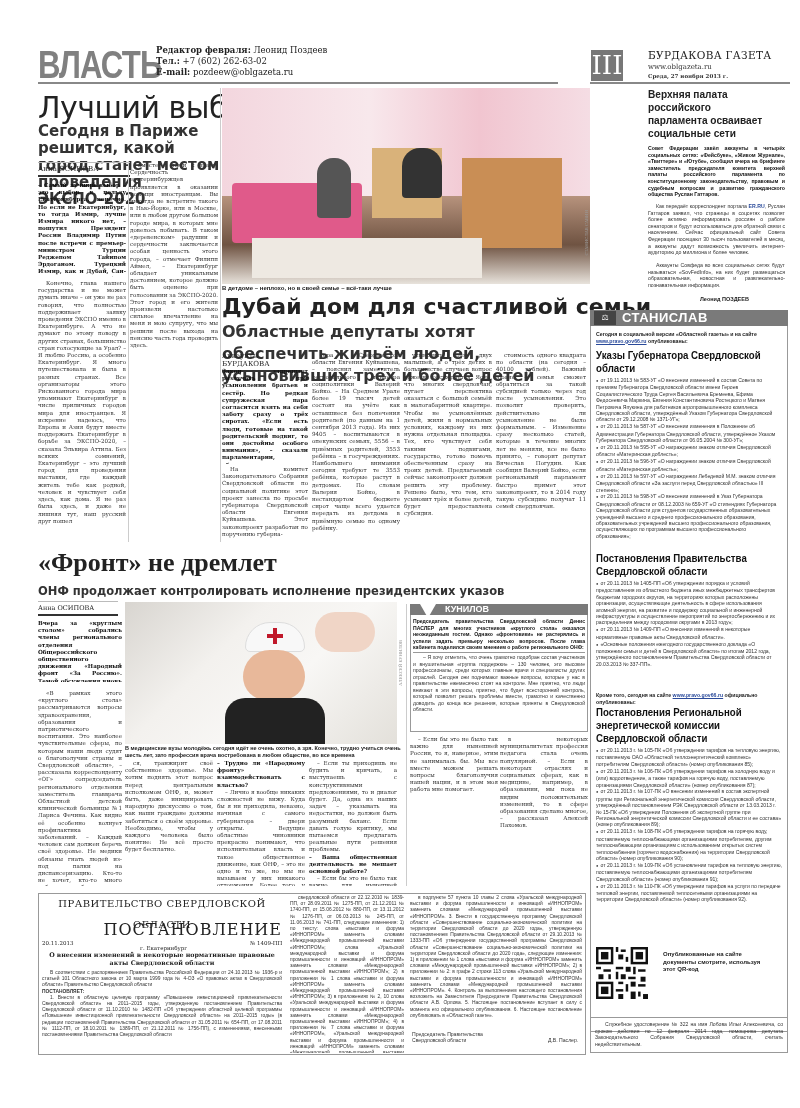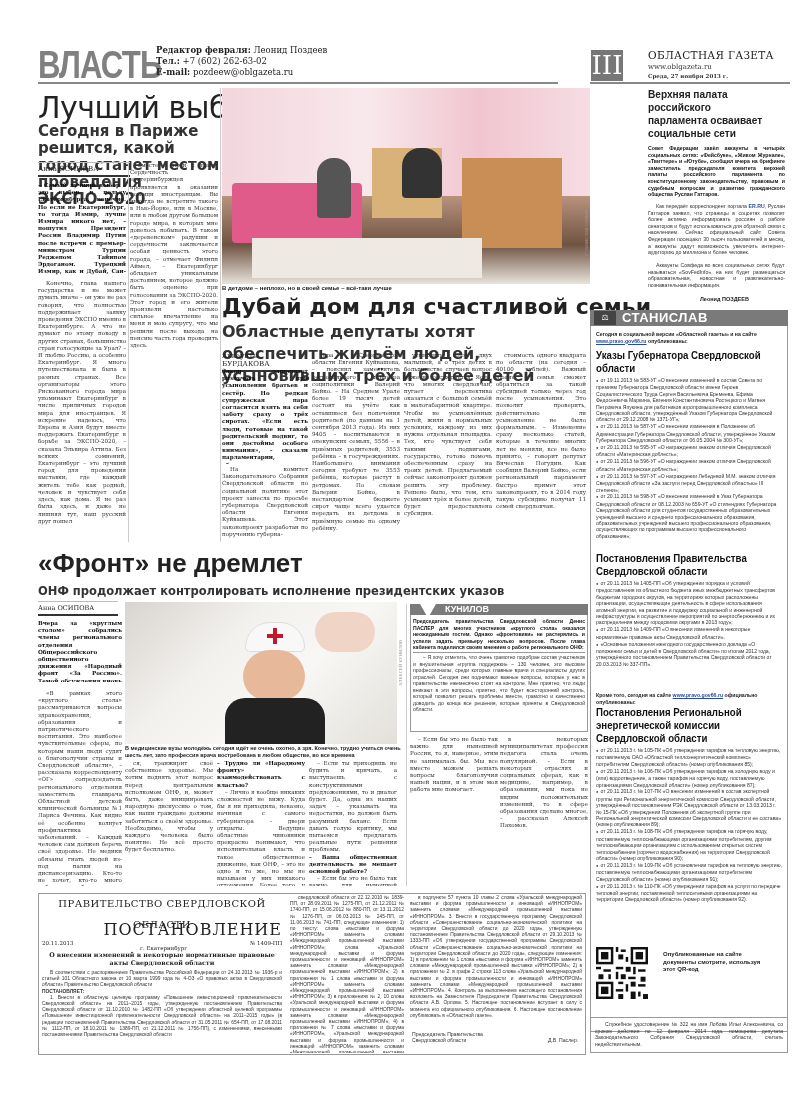--- a/index.html
+++ b/index.html
@@ -116,7 +116,7 @@
   <div><b>E-mail:</b> <span>pozdeew@oblgazeta.ru</span></div>
 </div>
 <div class="abs" id="page-num">III</div>
-<div class="abs" id="paper-name">ОБЛАСТНАЯ ГАЗЕТА</div>
+<div class="abs" id="paper-name">БУРДАКОВА ГАЗЕТА</div>
 <div class="abs" id="paper-url">www.oblgazeta.ru</div>
 <div class="abs" id="paper-date">Среда, 27 ноября 2013 г.</div>
 <div class="abs" id="header-rule"></div>

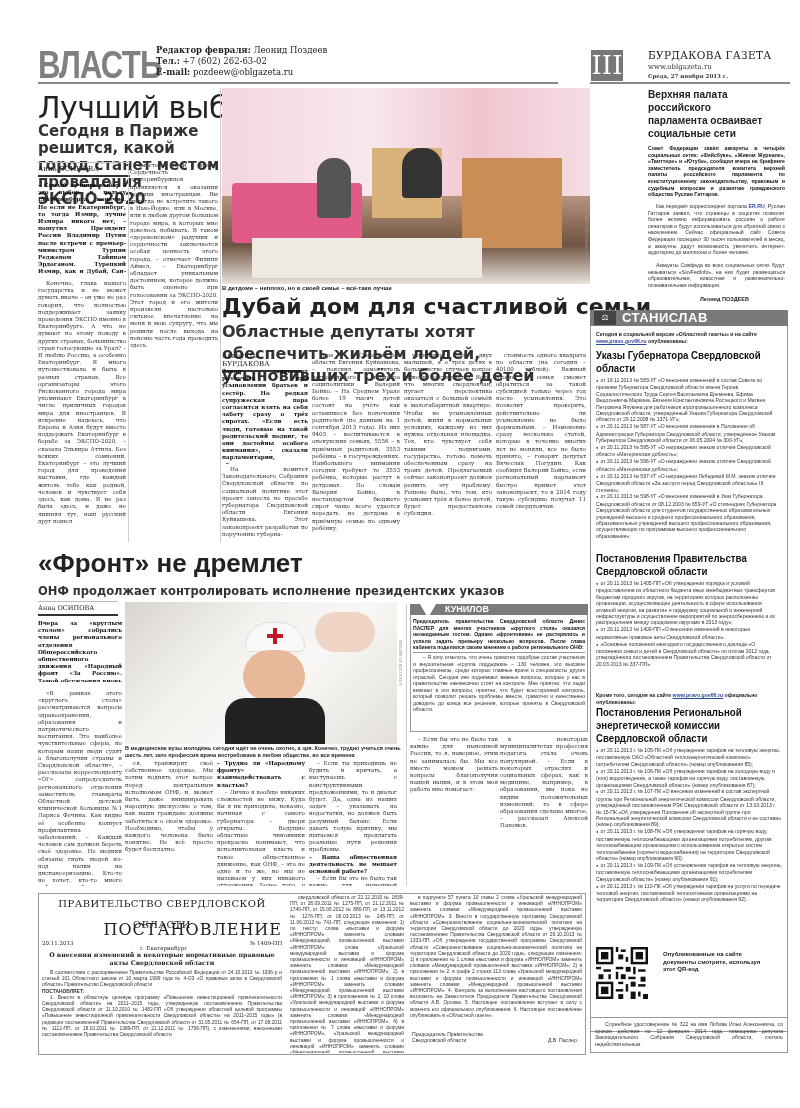--- a/index.html
+++ b/index.html
@@ -67,7 +67,7 @@
   #notice-text { left: 595px; top: 1021px; width: 188px; font-family: "Liberation Sans", sans-serif; font-size: 5.1px; line-height: 6.5px; color: #333; text-indent: 10px; text-align: justify; }
 
   
-  #a3-title { left: 38px; top: 548px; font-size: 26px; font-family: Liberation Sans, sans-serif; }
+  #a3-title { left: 38px; top: 548px; font-size: 26px; font-family: Liberation Serif, serif; }
   #a3-subtitle { left: 38px; top: 584px; font-family: "DejaVu Sans", sans-serif; font-size: 11.5px; color: #333; }
   #a3-author { left: 38px; top: 601px; width: 80px; font-size: 6.5px; border-top: 1px solid #bbb; border-bottom: 2px solid #333; padding: 2px 0; }
   #photo2 { left: 125px; top: 602px; width: 272px; height: 142px; background: linear-gradient(135deg, #d8d5d0 0%, #f3f1ee 35%, #f8f7f5 60%, #e3e0da 100%); }

